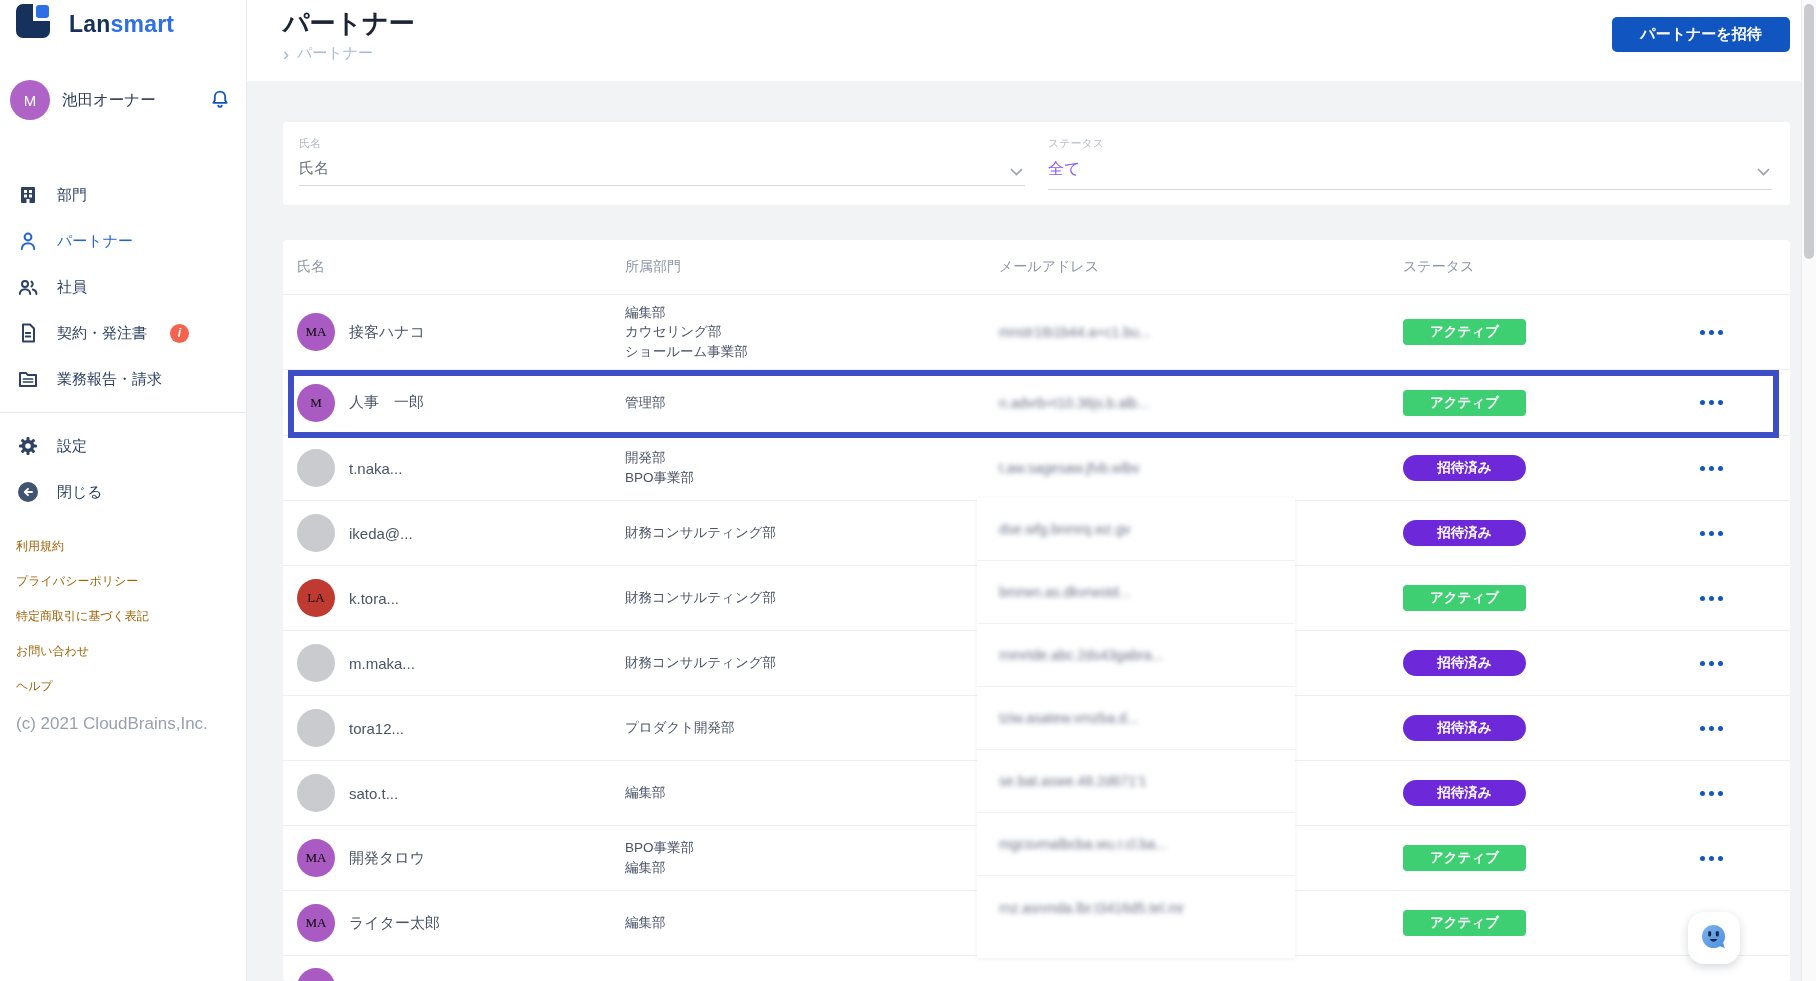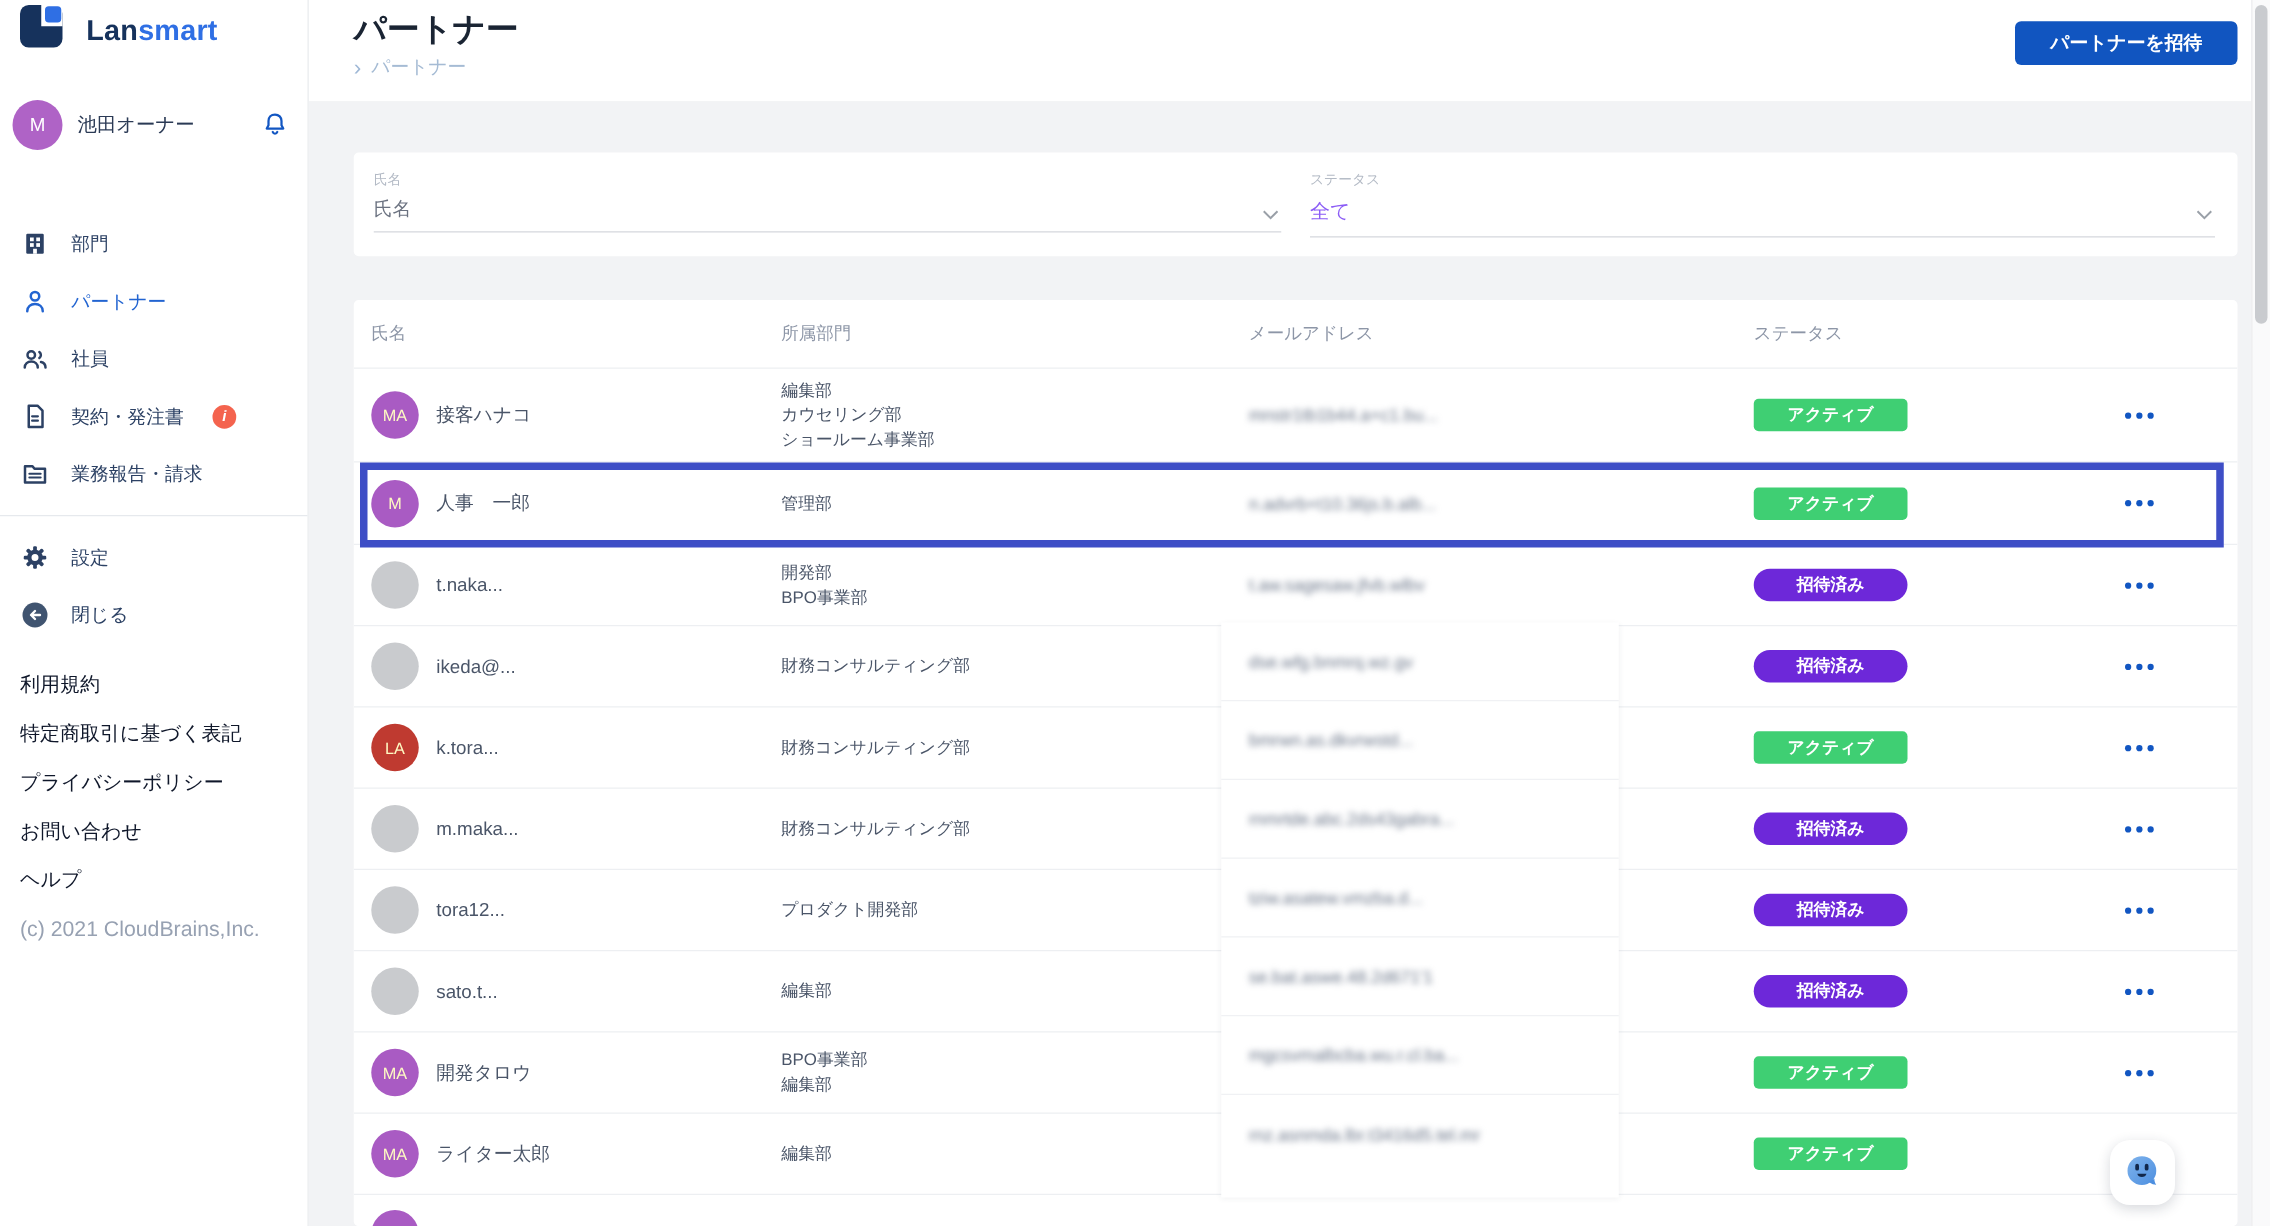--- a/index.html
+++ b/index.html
@@ -75,8 +75,8 @@
   .row.std { height:65px; } .row.tall { height:75px; } .row.hl { height:66px; }
   .row.partial { height:25px; border-bottom:none; align-items:start; padding-top:12px; }
   .cell-name { display:flex; align-items:center; gap:14px; font-size:15px; color:#4A5568; }
-  .avatar { width:38px; height:38px; border-radius:50%; color:#fef9c3; font-size:13px;
-    display:flex; align-items:center; justify-content:center; flex:0 0 38px; }
+  .avatar { width:38px; height:38px; border-radius:50%; color:#000000; font-size:13px;
+    display:flex; align-items:center; justify-content:center; flex:0 0 38px;font-family:Liberation Serif, serif; }
   .av-purple { background:#A95BC3; } .av-gray { background:#C9CBCE; } .av-red { background:#BF3A30; }
   .depts { font-size:13.5px; color:#4A5568; line-height:1.45; }
   .email { font-size:14px; color:#6B7689; filter:blur(2.6px); white-space:nowrap; overflow:hidden; }

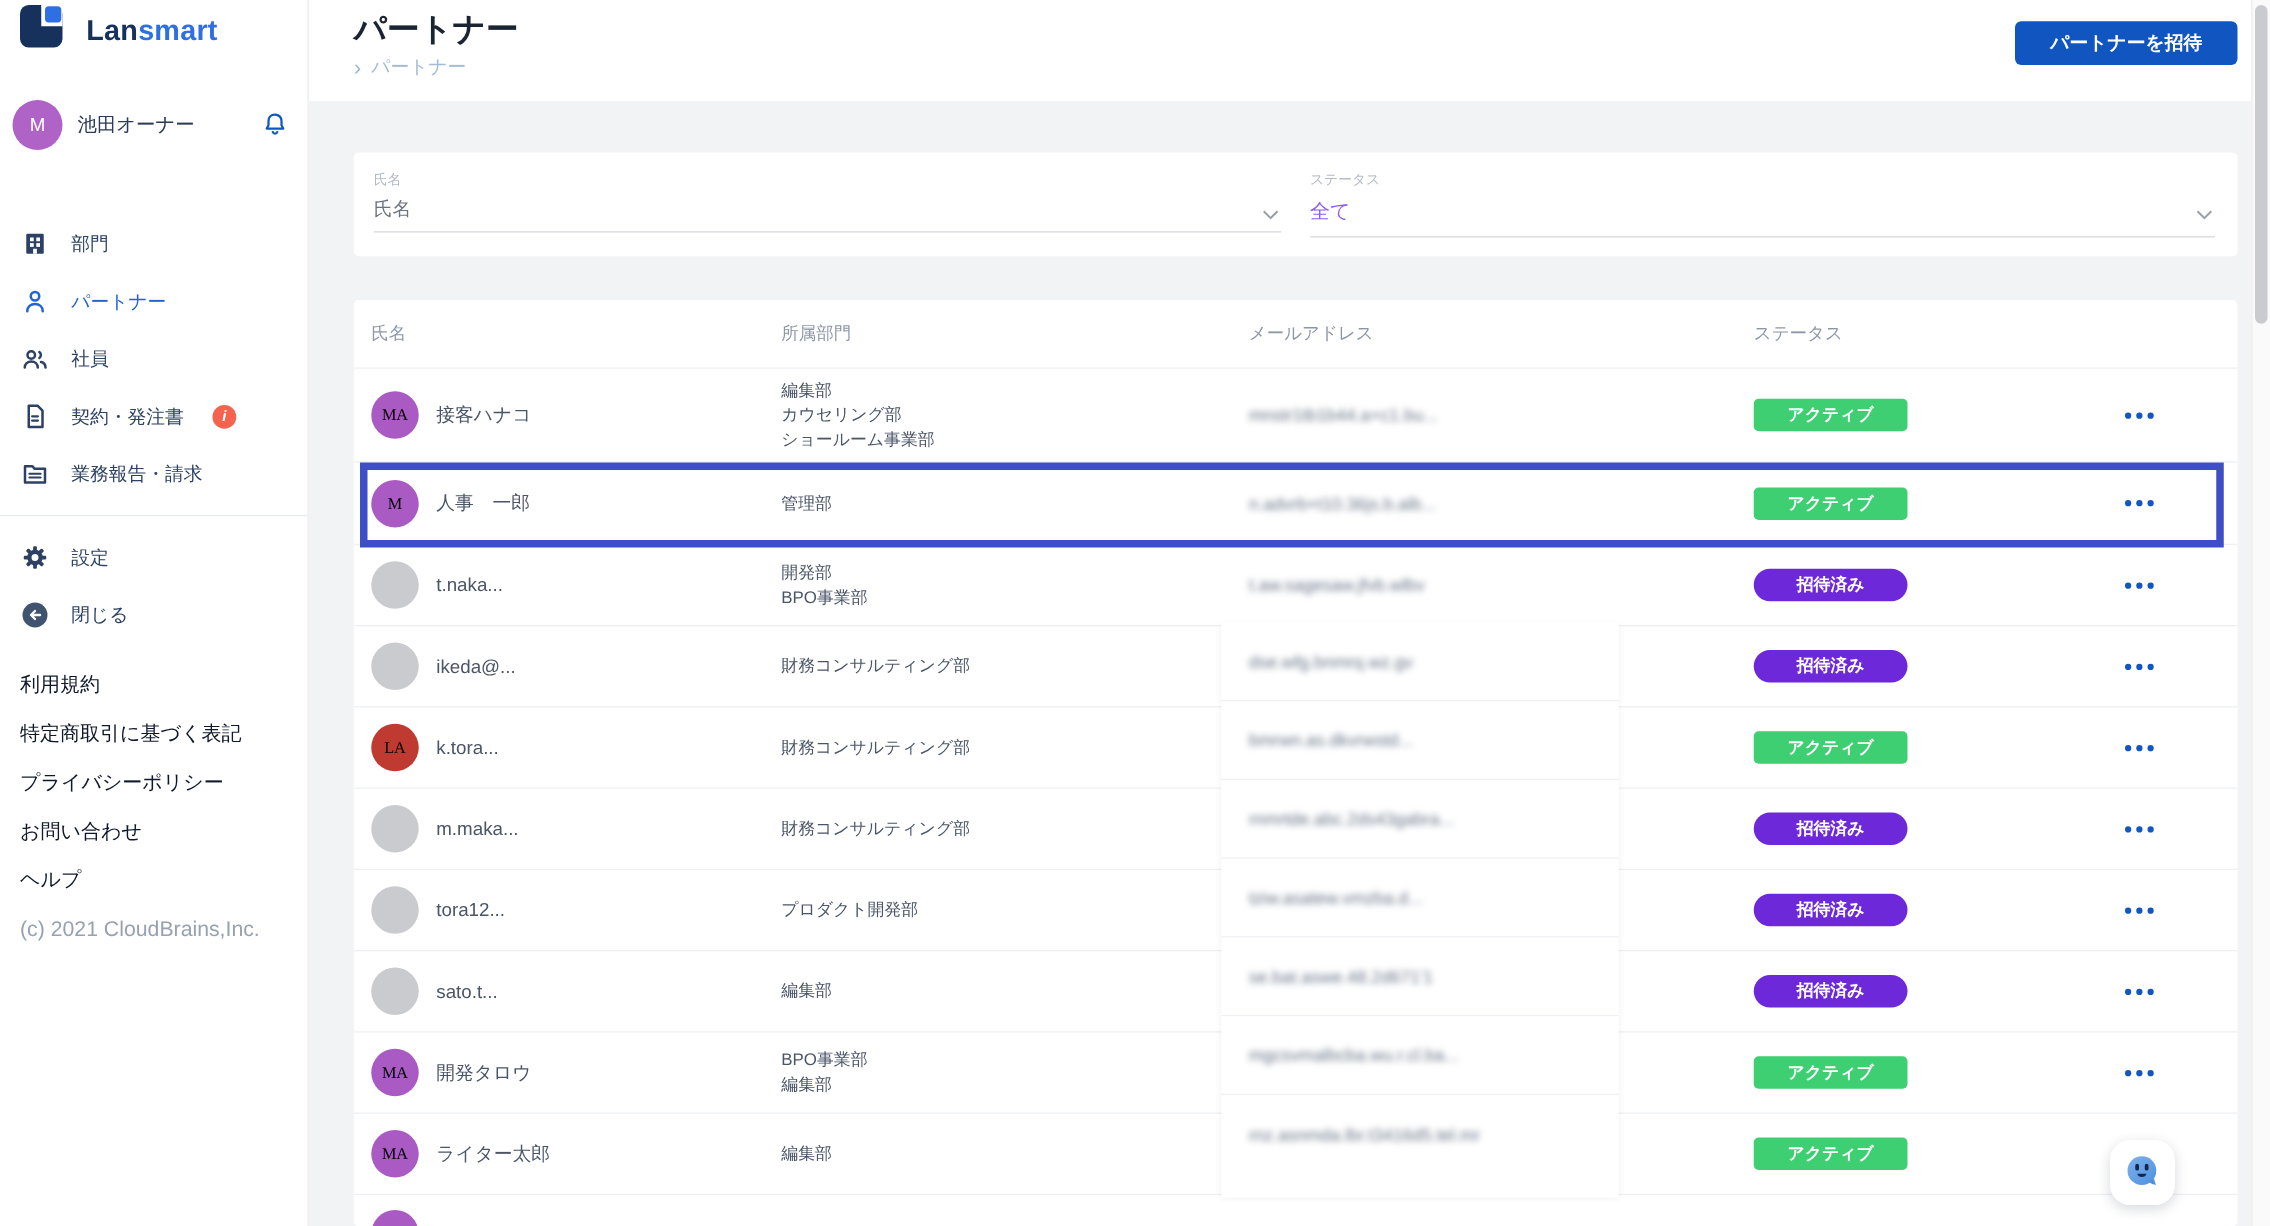--- a/index.html
+++ b/index.html
@@ -35,7 +35,7 @@
     margin-left:6px; font-style:italic; }
   .side-divider { height:1px; background:#E6E9ED; margin:10px 0 10px 0; }
   .links { margin-top:14px; }
-  .side-link { display:block; padding:9px 16px; font-size:16px; color:#0f172a;
+  .side-link { display:block; padding:9px 16px; font-size:12px; color:#a16207;
     text-decoration:none; cursor:pointer; }
   .copyright { padding:10px 16px; font-size:17px; color:#97A1B2; }
 

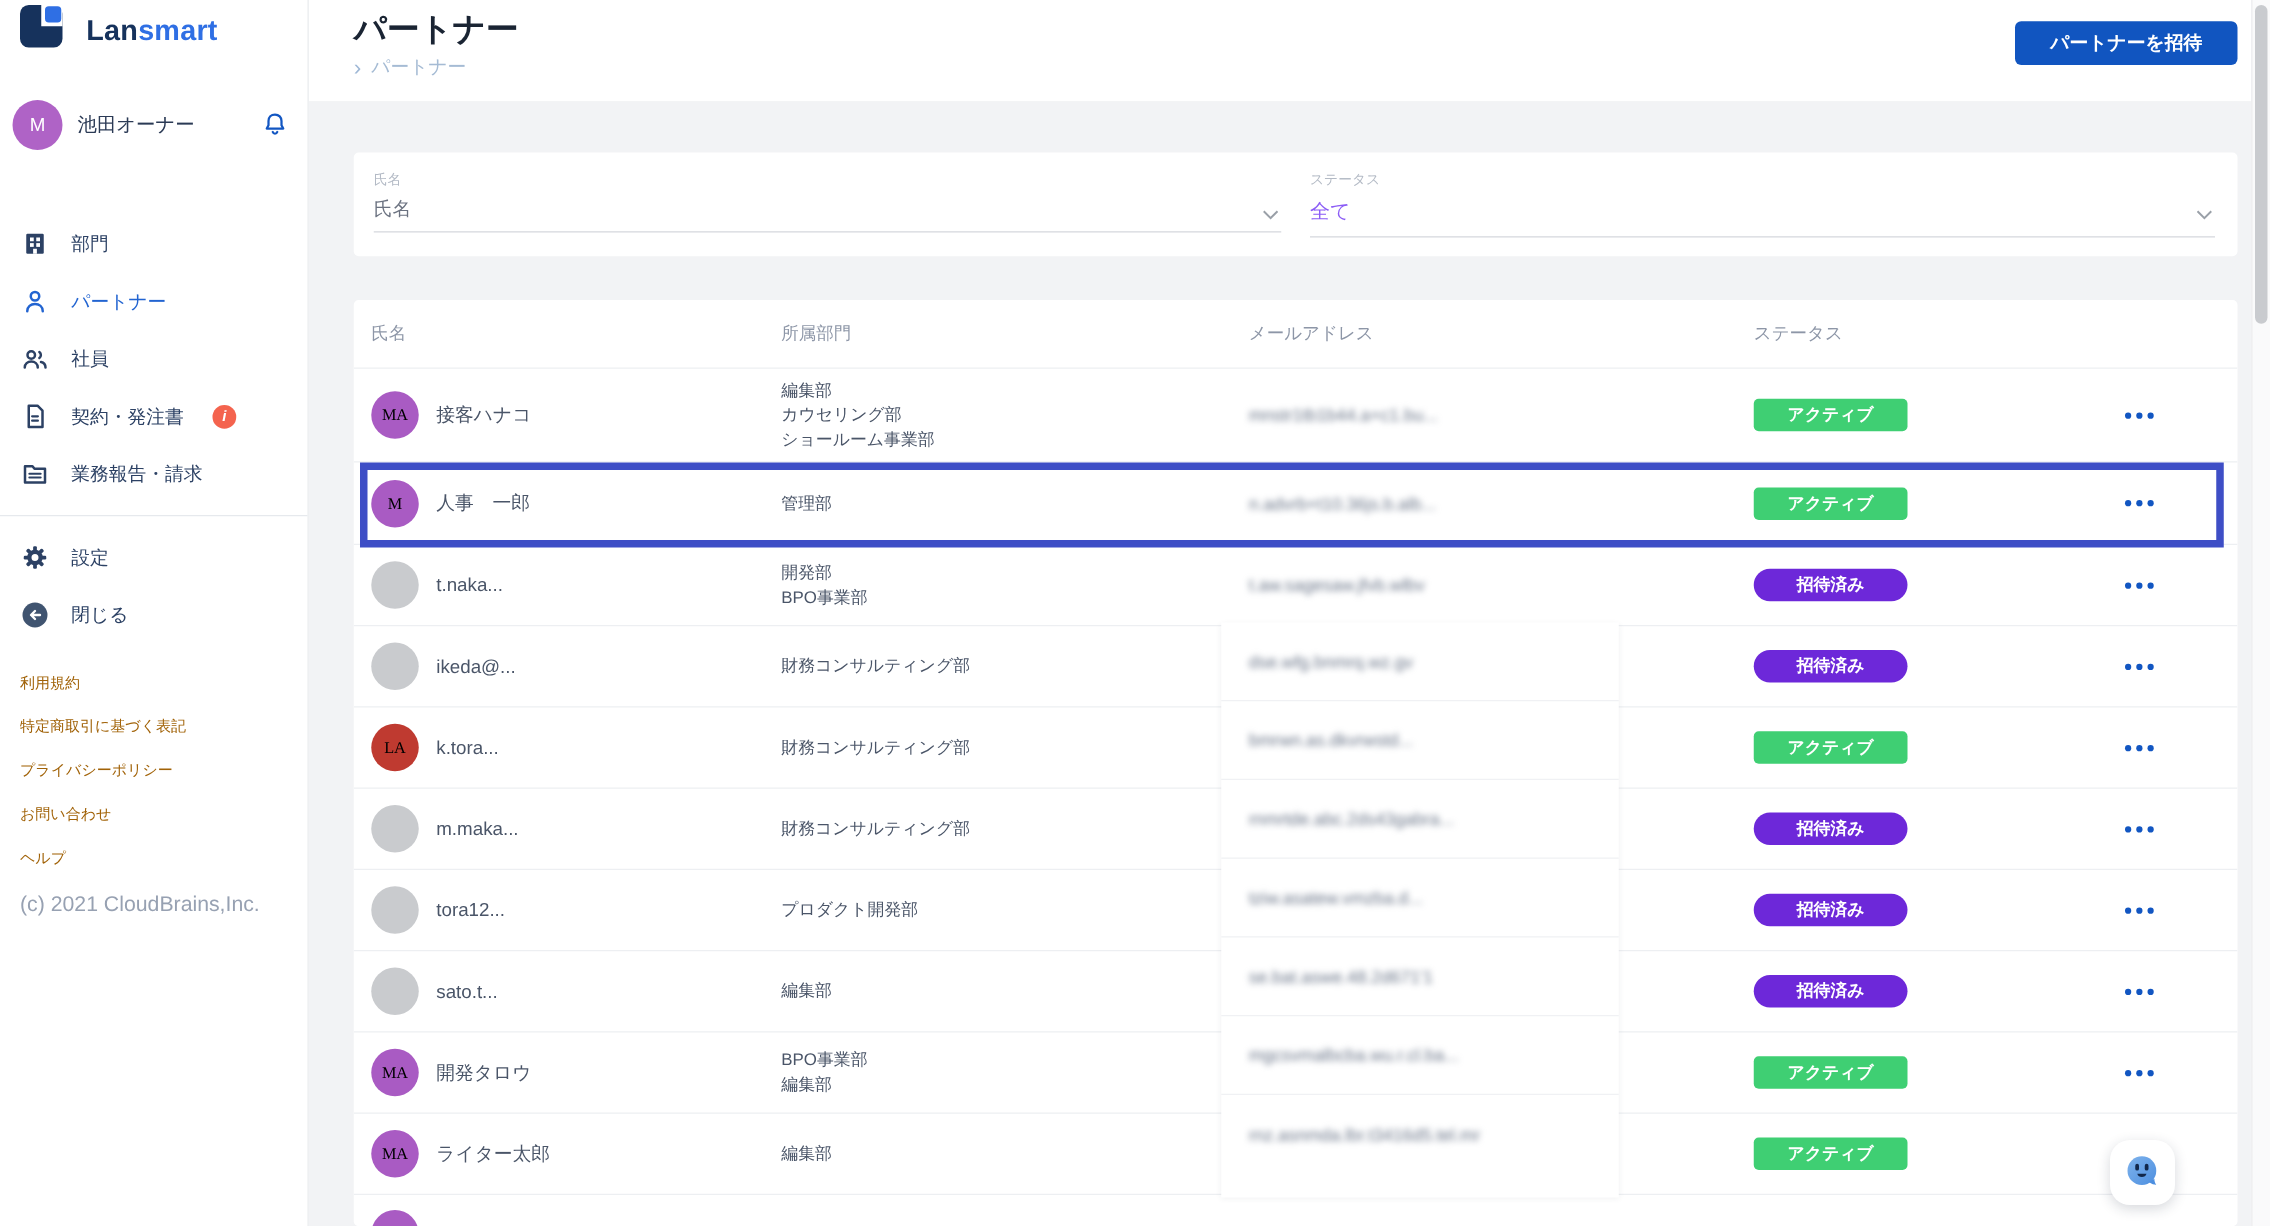--- a/index.html
+++ b/index.html
@@ -203,8 +203,8 @@
 
   <div class="links">
     <a class="side-link">利用規約</a>
+    <a class="side-link">プライバシーポリシー</a>
     <a class="side-link">特定商取引に基づく表記</a>
-    <a class="side-link">プライバシーポリシー</a>
     <a class="side-link">お問い合わせ</a>
     <a class="side-link">ヘルプ</a>
   </div>

